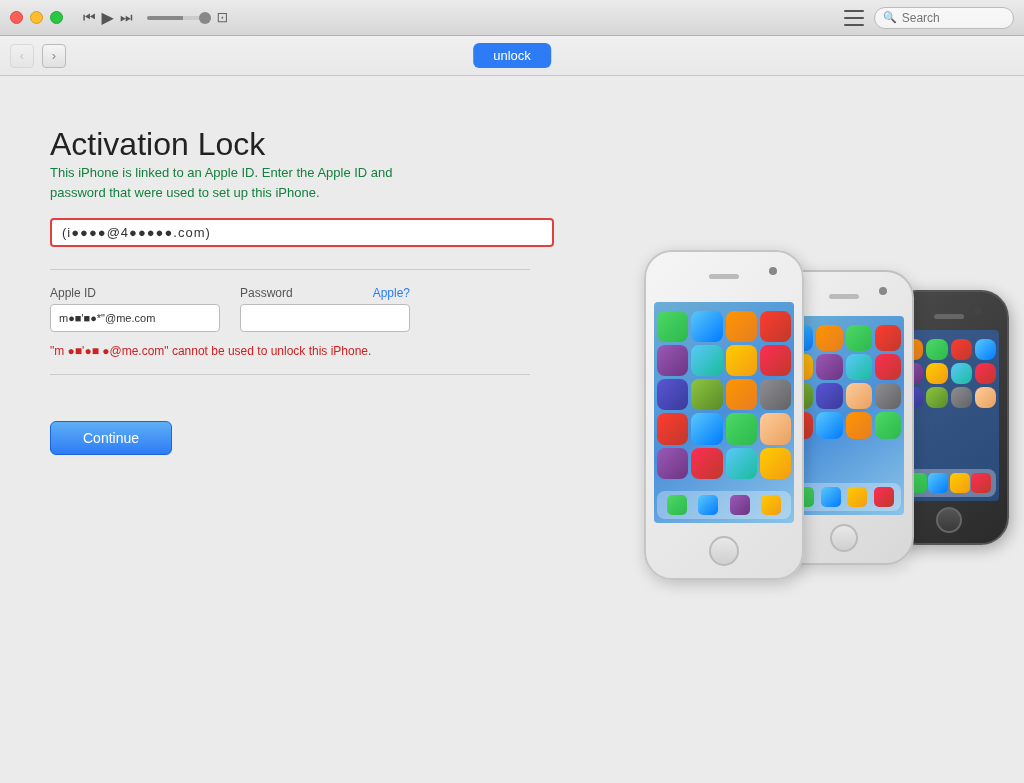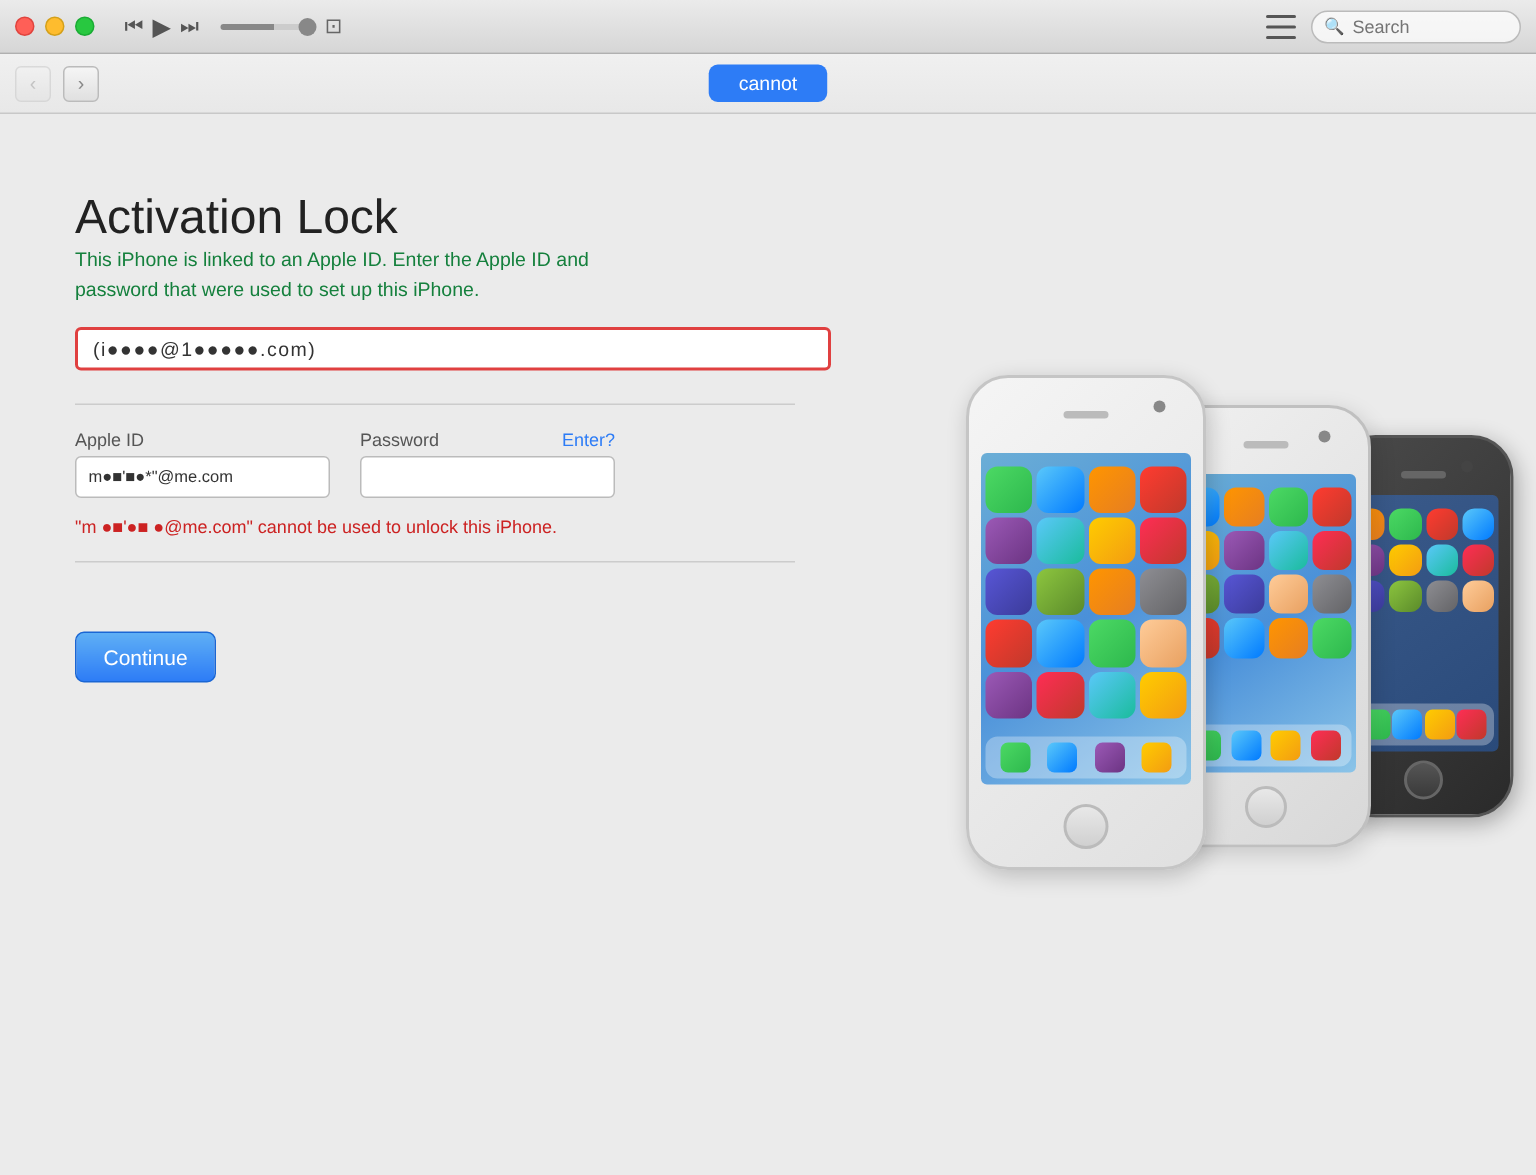--- a/index.html
+++ b/index.html
@@ -497,7 +497,7 @@
   <div class="nav-btn">
     <span>›</span>
   </div>
-  <div class="iphone-tab">cannot</div>
+  <div class="iphone-tab">unlock</div>
 </div>
 
 <div class="main-content">

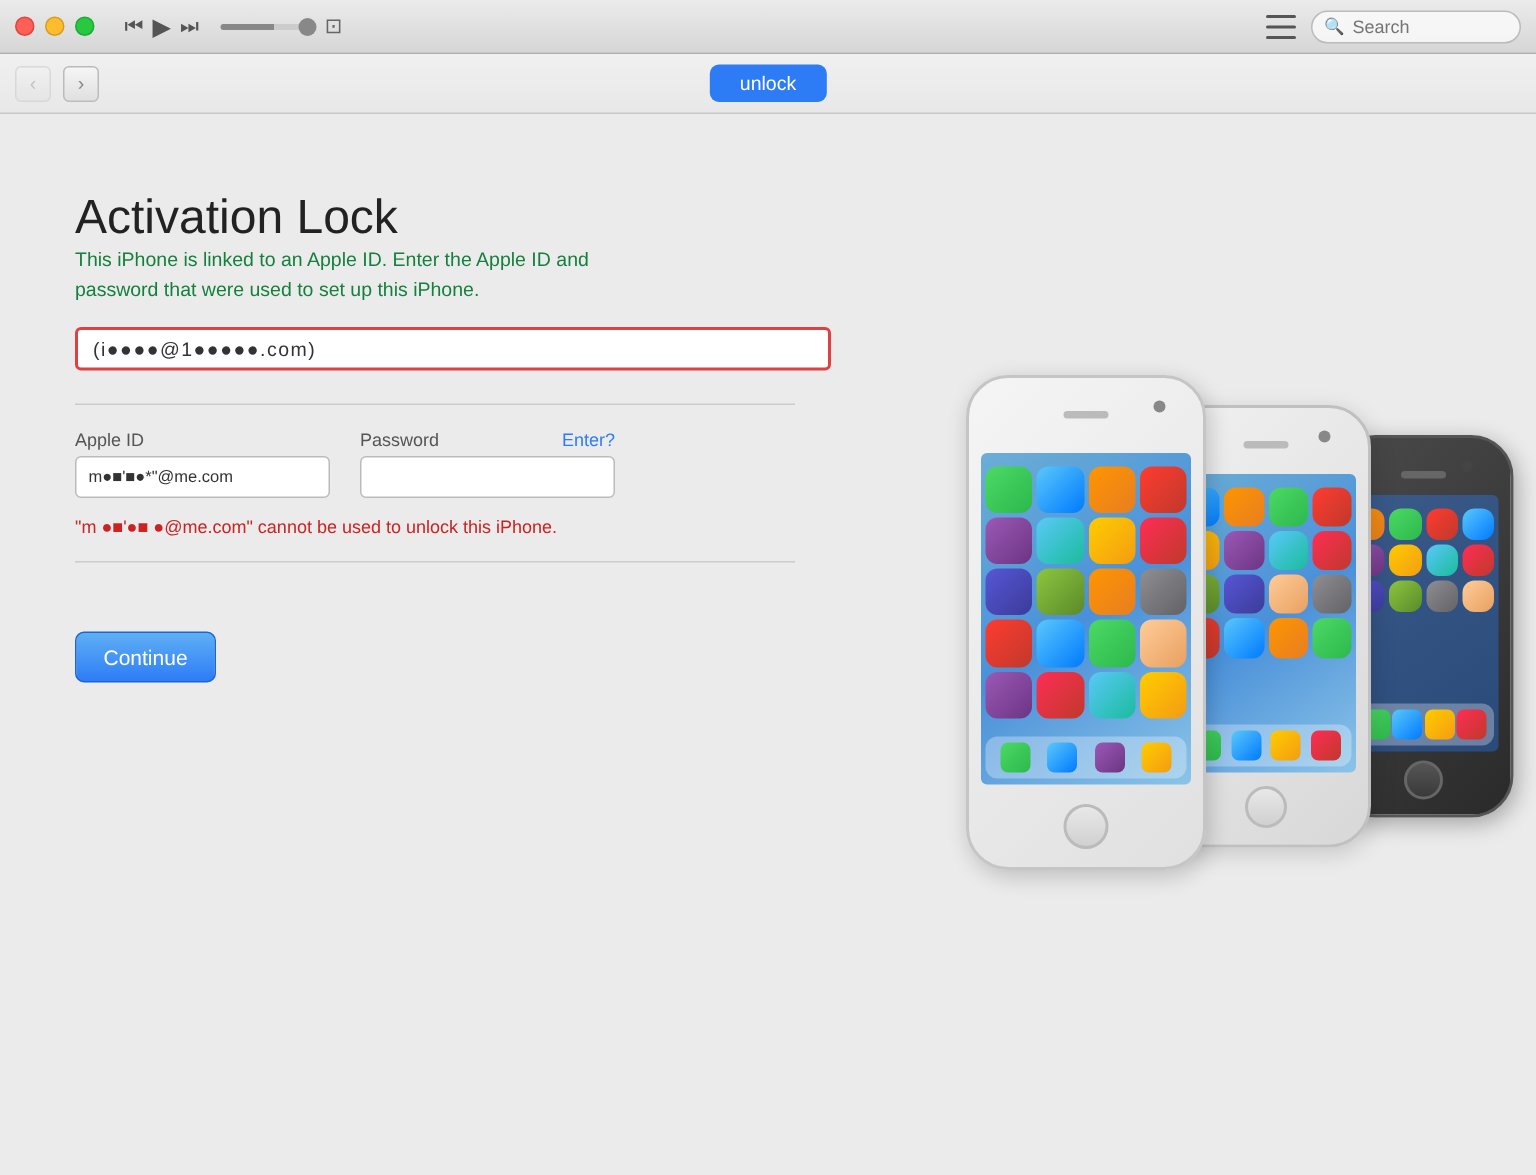--- a/index.html
+++ b/index.html
@@ -506,7 +506,7 @@
     <h1 class="activation-title">Activation Lock</h1>
     <p class="activation-desc">This iPhone is linked to an Apple ID. Enter the Apple ID and password that were used to set up this iPhone.</p>
 
-    <div class="email-display-box">(i●●●●@1●●●●●.com)</div>
+    <div class="email-display-box">(i●●●●@4●●●●●.com)</div>
 
 
     <div class="divider"></div>

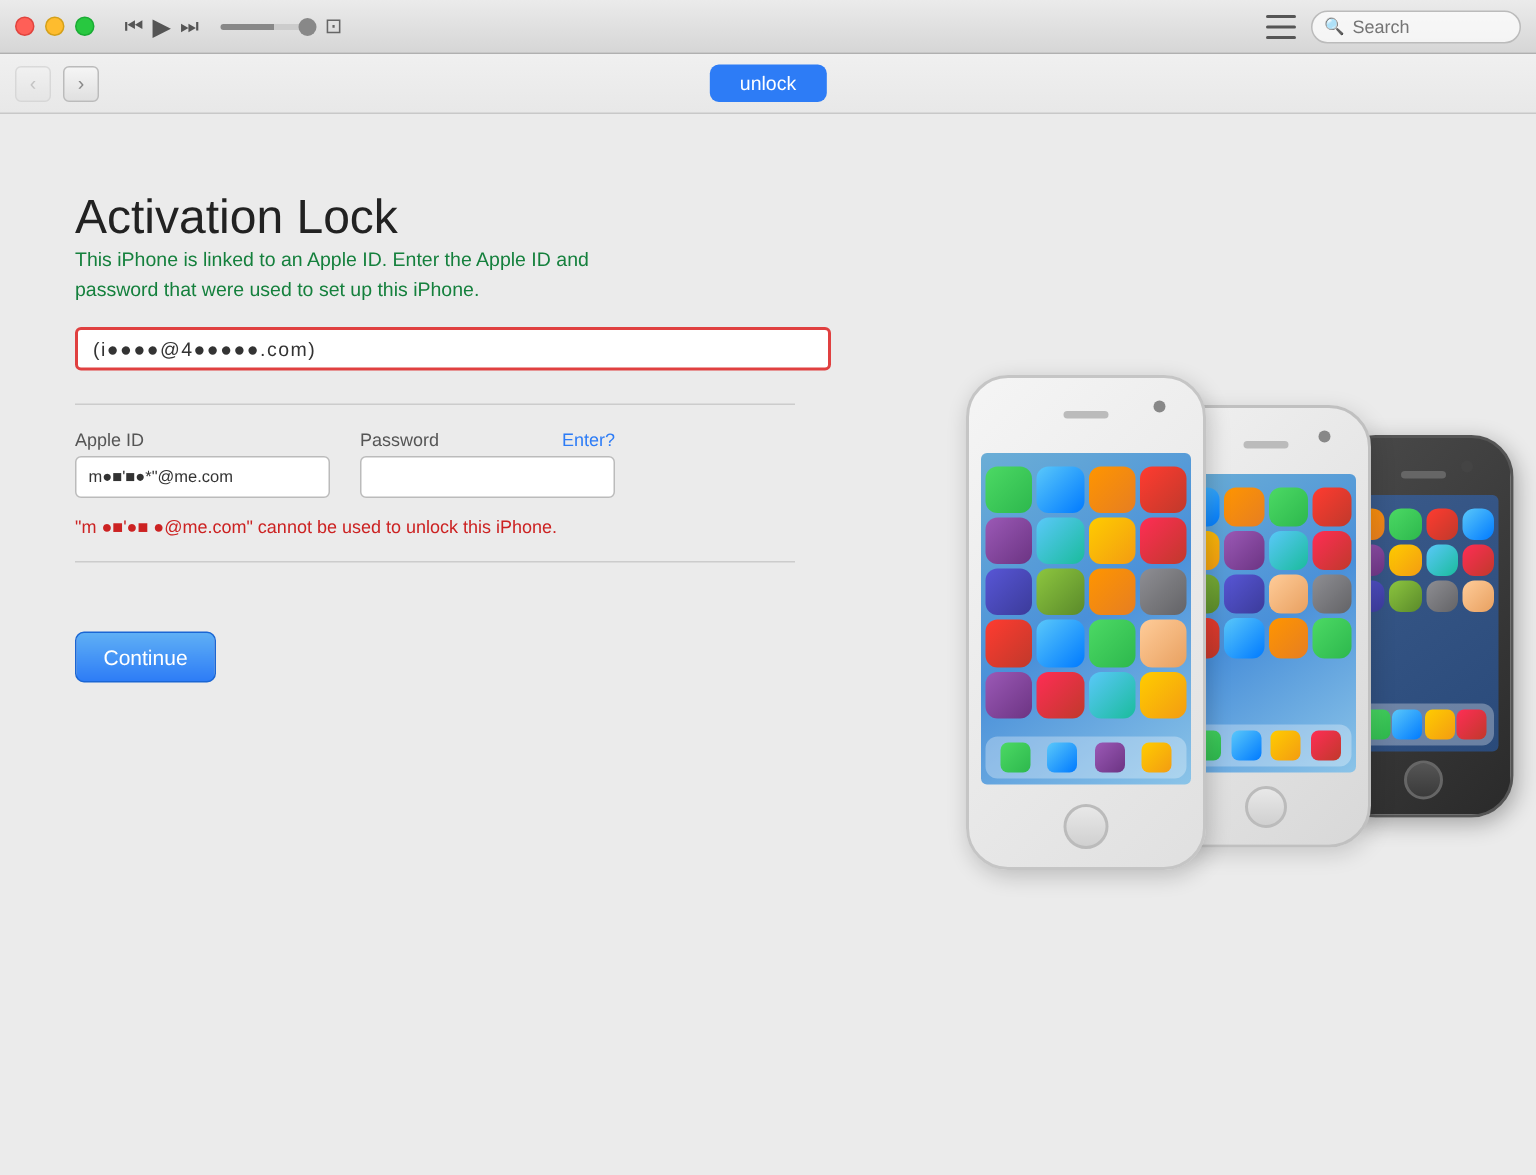--- a/index.html
+++ b/index.html
@@ -520,7 +520,7 @@
         <div class="form-field">
           <div style="display:flex;justify-content:space-between;align-items:center;width:170px;">
             <label class="field-label">Password</label>
-            <a class="forgot-link" style="margin-top:0;margin-left:0;">Enter?</a>
+            <a class="forgot-link" style="margin-top:0;margin-left:0;">Apple?</a>
           </div>
           <input type="password" class="field-input password-field" style="">
         </div>

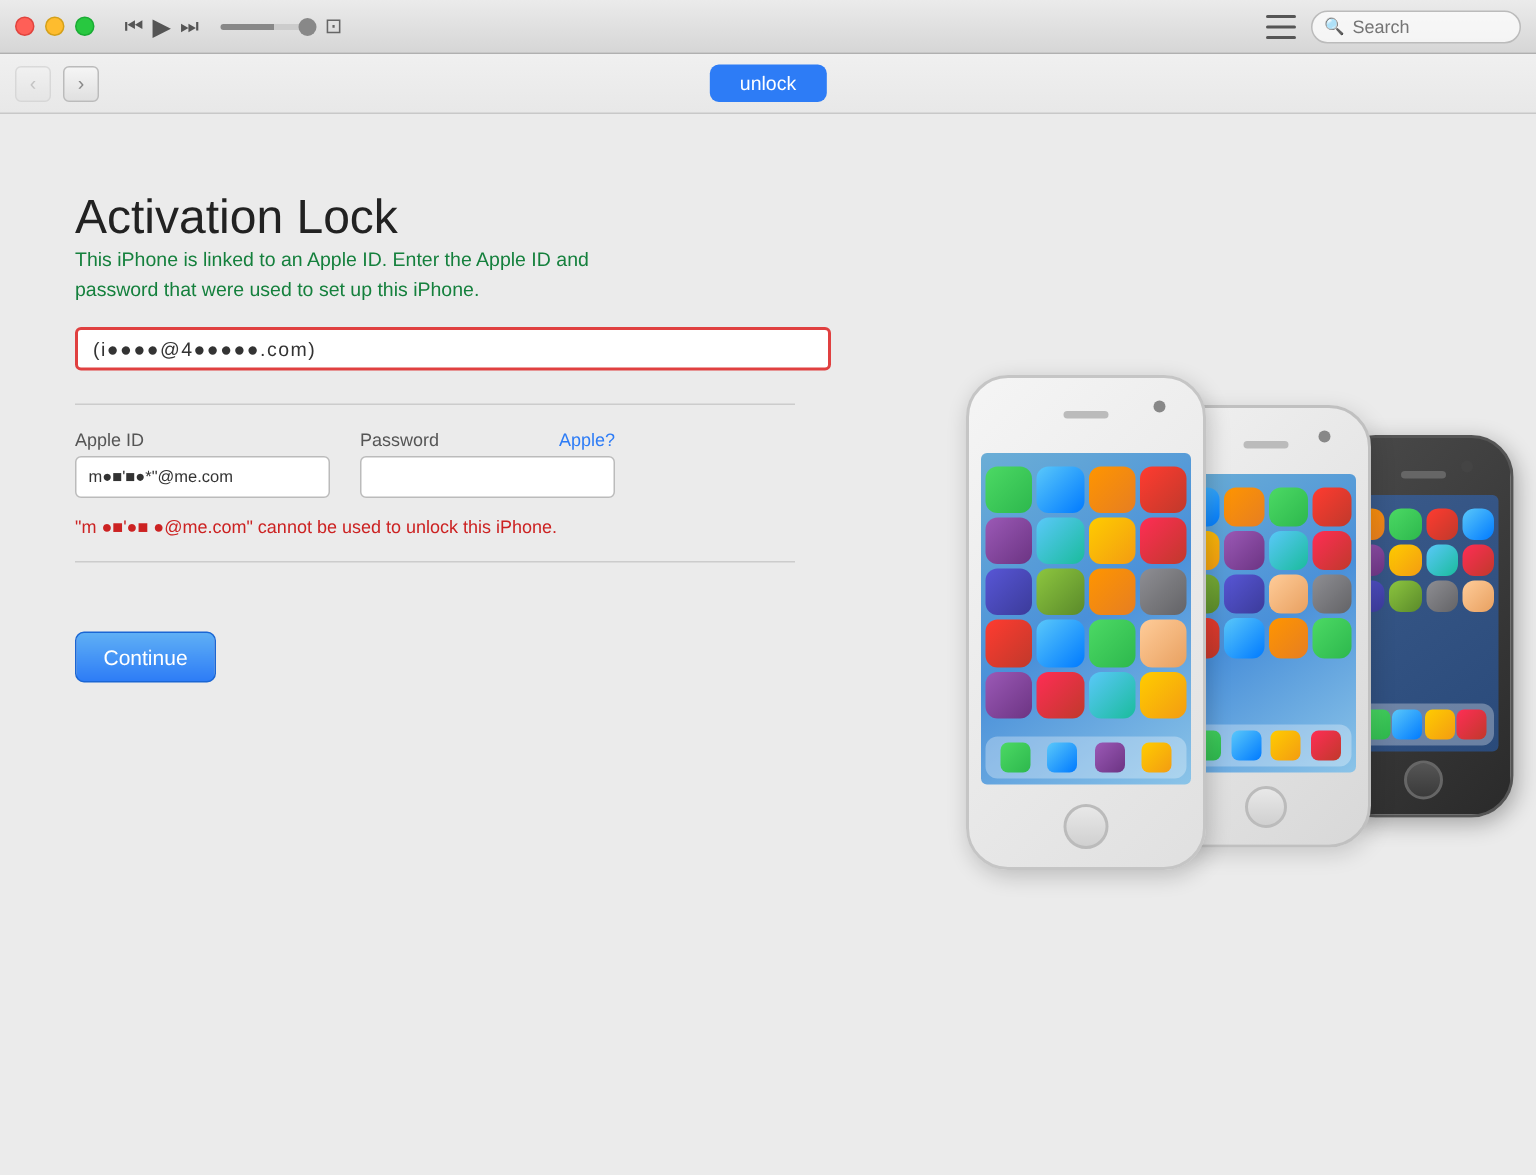--- a/index.html
+++ b/index.html
@@ -270,7 +270,7 @@
       color: white;
       border: 1px solid #1a66d4;
       border-radius: 6px;
-      padding: 8px 18px;
+      padding: 8px 32px;
       font-size: 14px;
       cursor: pointer;
       width: fit-content;

